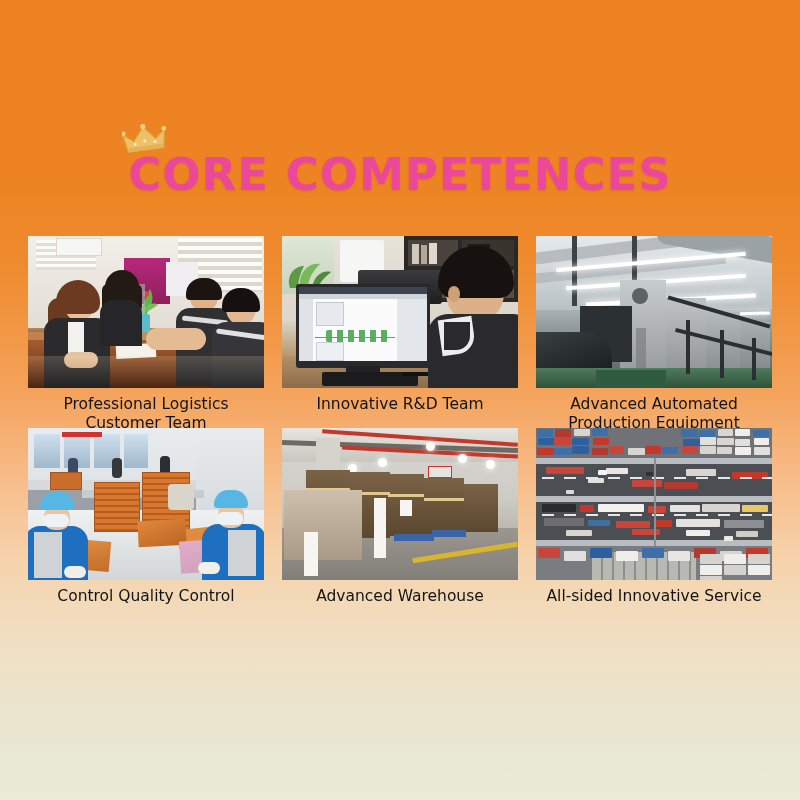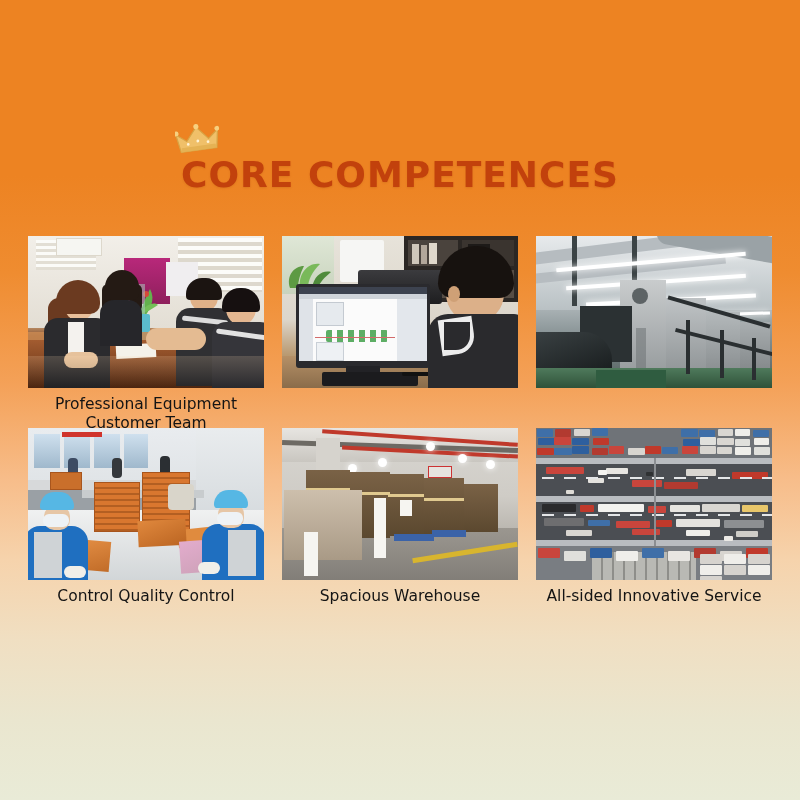--- a/index.html
+++ b/index.html
@@ -18,8 +18,8 @@
   .title{
     display:inline-block;position:relative;
     font-family:"DejaVu Sans","Liberation Sans",sans-serif;
-    font-weight:bold;font-size:36px;line-height:50px;
-    letter-spacing:1px;color:#c2410c;
+    font-weight:bold;font-size:45px;line-height:50px;
+    letter-spacing:1px;color:#ec4899;
     text-shadow:0 1px 2px rgba(150,60,0,.18);
   }
   .crown{position:absolute;left:-6px;top:-26px;width:46px;height:30px;}

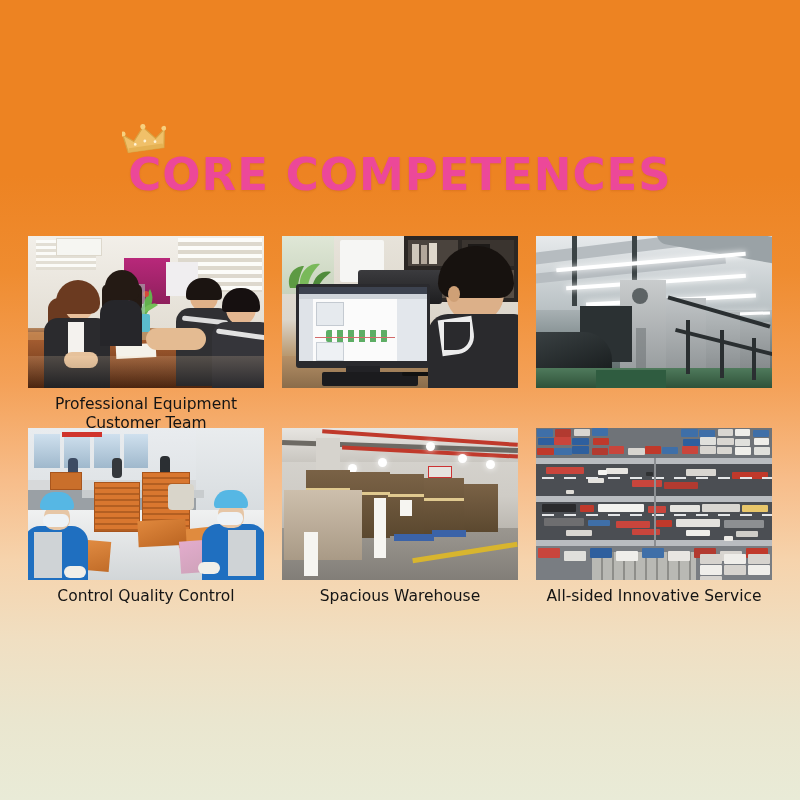--- a/index.html
+++ b/index.html
@@ -327,7 +327,7 @@
         <div class="abs refl"></div>
       </div>
       <div class="caption">
-        <div>Professional Equipment</div>
+        <div>Professional Logistics</div>
         <div>Customer Team</div>
       </div>
     </div>

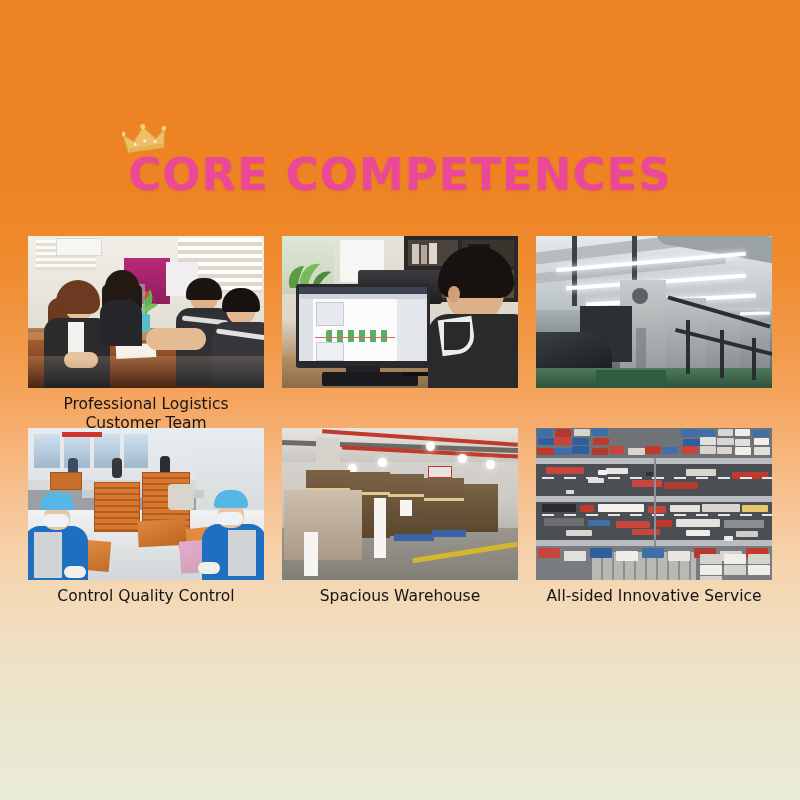--- a/index.html
+++ b/index.html
@@ -375,6 +375,9 @@
             <div class="collar"></div>
             <div class="collar2"></div>
           </div>
+      </div>
+      <div class="caption">
+        <div>Innovative R&amp;D Team</div>
       </div>
     </div>
 

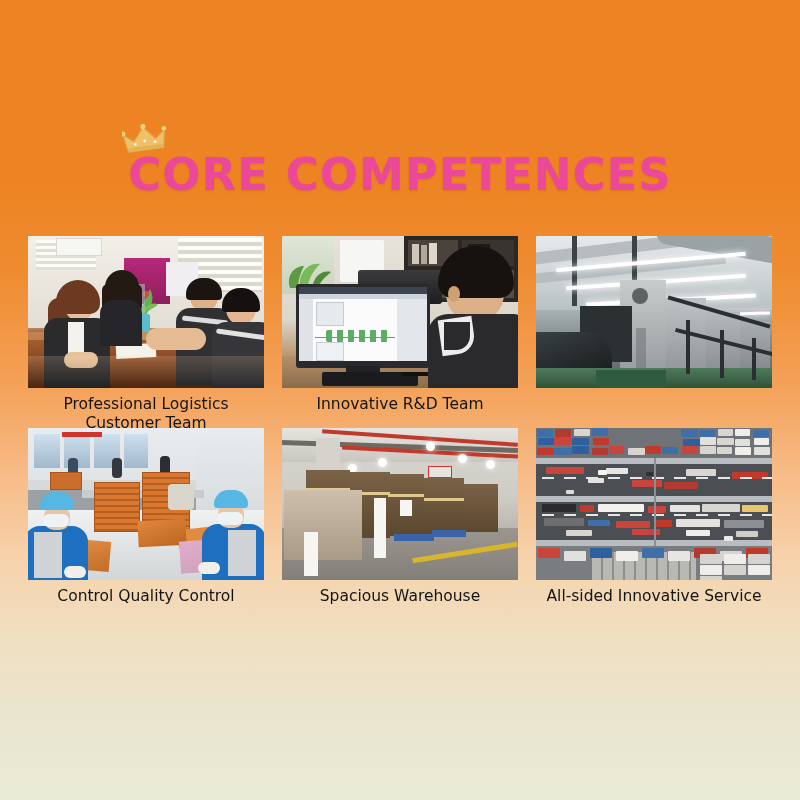--- a/index.html
+++ b/index.html
@@ -408,6 +408,10 @@
         <div class="railp rp1"></div>
         <div class="railp rp2"></div>
         <div class="railp rp3"></div>
+      </div>
+      <div class="caption">
+        <div>Advanced Automated</div>
+        <div>Production Equipment</div>
       </div>
     </div>
   </div>

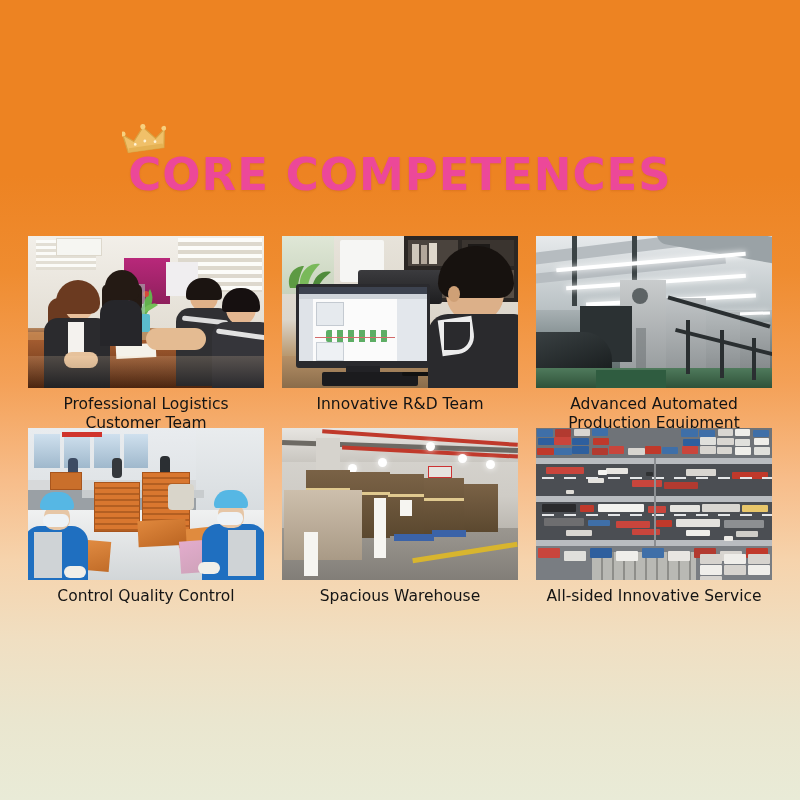--- a/index.html
+++ b/index.html
@@ -495,7 +495,7 @@
           <div class="lbl lc"></div>
       </div>
       <div class="caption">
-        <div>Spacious Warehouse</div>
+        <div>Advanced Warehouse</div>
       </div>
     </div>
 

